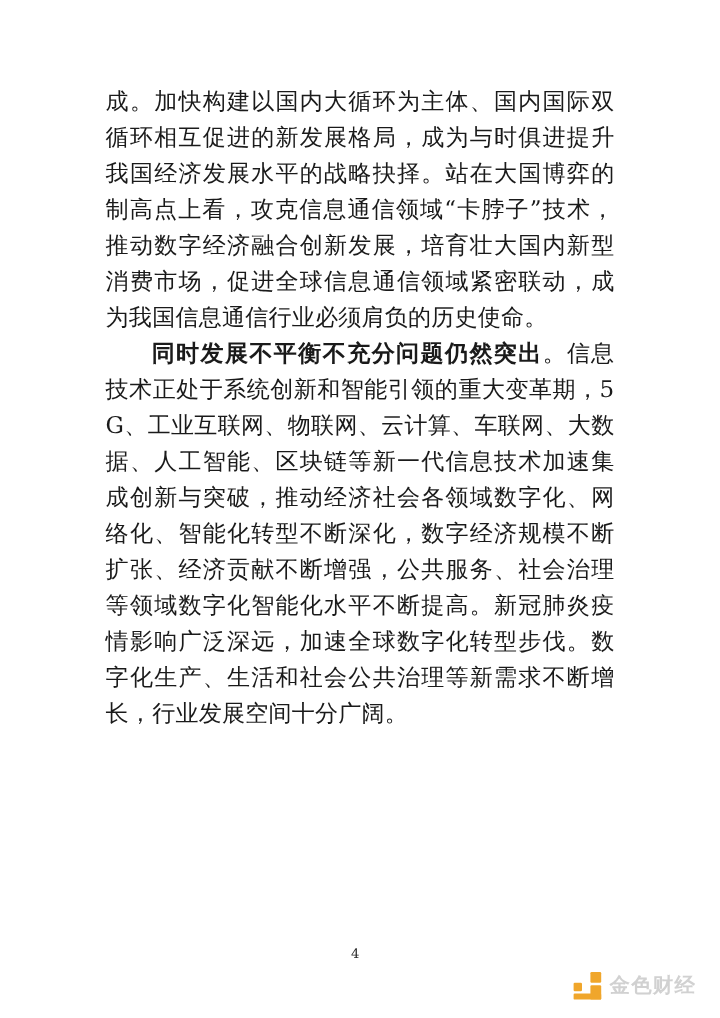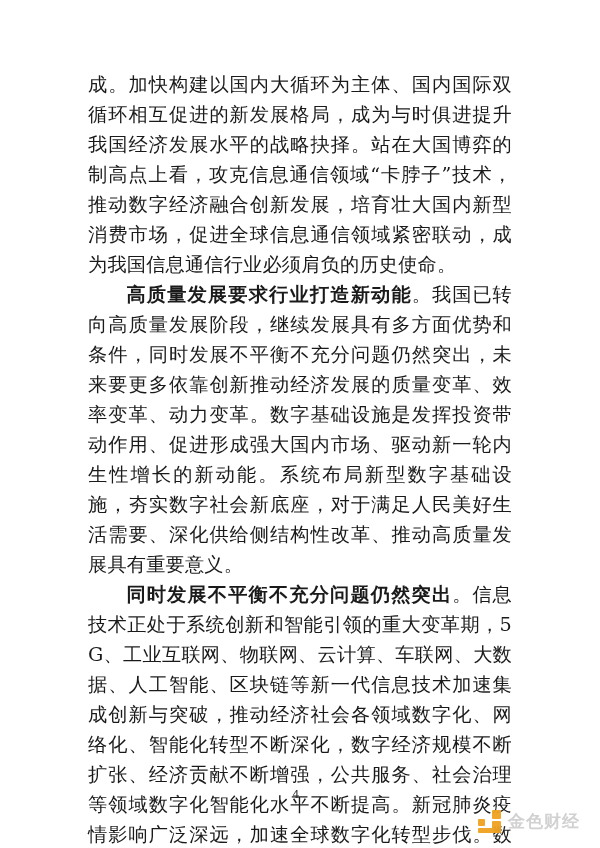--- a/index.html
+++ b/index.html
@@ -121,7 +121,6 @@
 
     <p class="para"><span>成。加快构建以国内大循环为主体、国内国际双循环相互促进的新发展格局，成为与时俱进提升我国经济发展水平的战略抉择。站在大国博弈的制高点上看，攻克信息通信领域“卡脖子”技术，推动数字经济融合创新发展，培育壮大国内新型消费市场，促进全球信息通信领域紧密联动，成为我国信息通信行业必须肩负的历史使命。</span></p>
 
-    <p class="para indent"><span class="lead">高质量发展要求行业打造新动能</span><span>。我国已转向高质量发展阶段，继续发展具有多方面优势和条件，同时发展不平衡不充分问题仍然突出，未来要更多依靠创新推动经济发展的质量变革、效率变革、动力变革。数字基础设施是发挥投资带动作用、促进形成强大国内市场、驱动新一轮内生性增长的新动能。系统布局新型数字基础设施，夯实数字社会新底座，对于满足人民美好生活需要、深化供给侧结构性改革、推动高质量发展具有重要意义。</span></p>
 
     <p class="para indent"><span class="lead">同时发展不平衡不充分问题仍然突出</span><span>。信息技术正处于系统创新和智能引领的重大变革期，5G、工业互联网、物联网、云计算、车联网、大数据、人工智能、区块链等新一代信息技术加速集成创新与突破，推动经济社会各领域数字化、网络化、智能化转型不断深化，数字经济规模不断扩张、经济贡献不断增强，公共服务、社会治理等领域数字化智能化水平不断提高。新冠肺炎疫情影响广泛深远，加速全球数字化转型步伐。数字化生产、生活和社会公共治理等新需求不断增长，行业发展空间十分广阔。</span></p>
 

